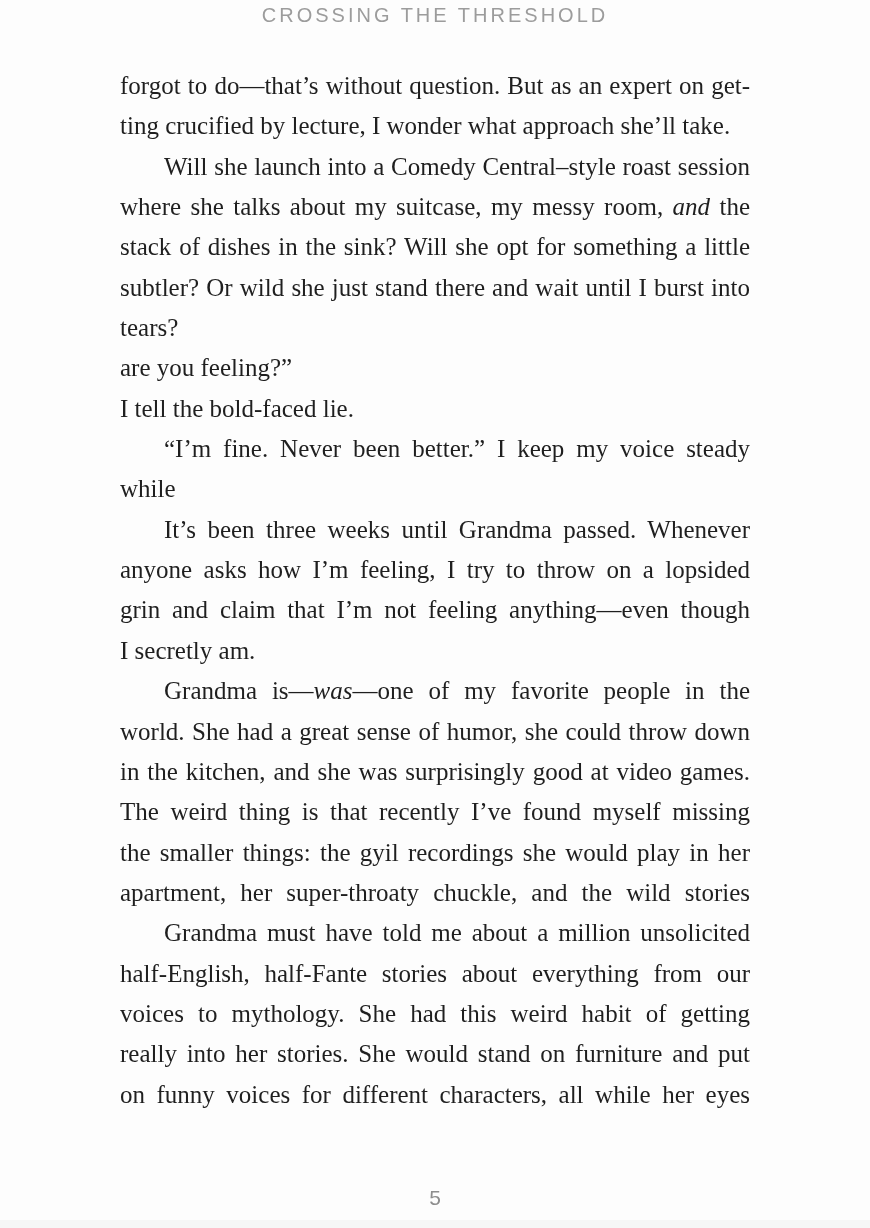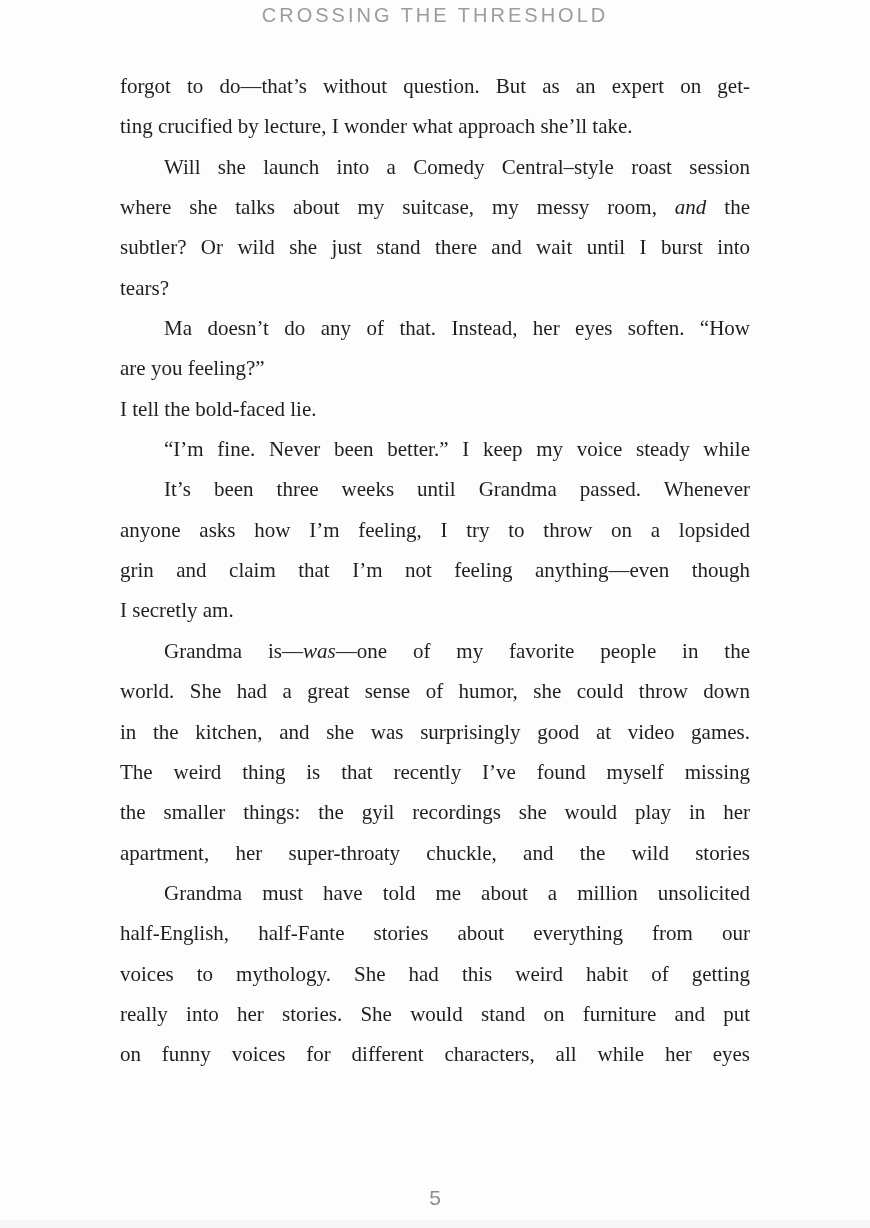--- a/index.html
+++ b/index.html
@@ -31,7 +31,7 @@
     top: 66px;
     left: 120px;
     width: 630px;
-    font-size: 21px;
+    font-size: 25px;
     line-height: 40.35px;
     color: #1f1f1f;
   }

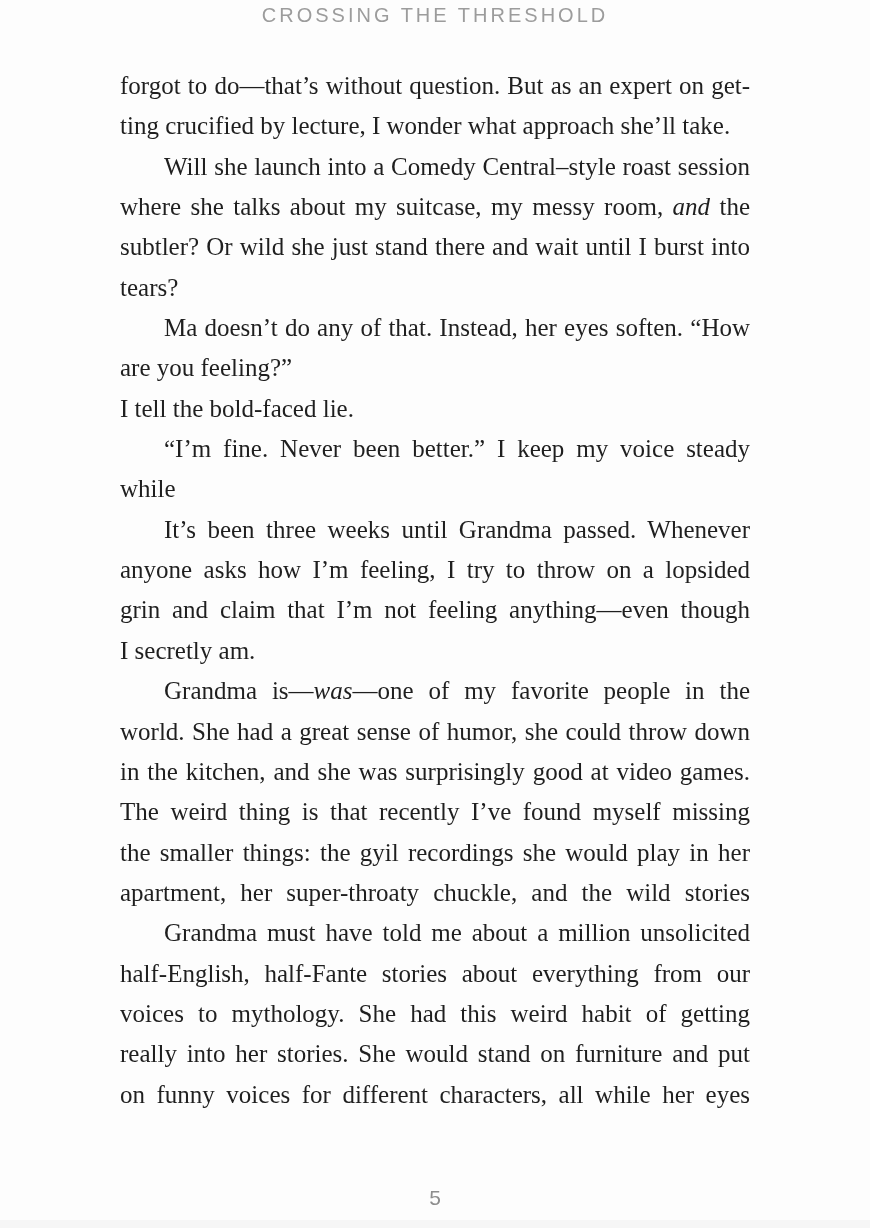--- a/index.html
+++ b/index.html
@@ -79,6 +79,7 @@
       <div class="line last">ting crucified by lecture, I wonder what approach she’ll take.</div>
       <div class="line indent">Will she launch into a Comedy Central–style roast session</div>
       <div class="line">where she talks about my suitcase, my messy room, <em>and</em> the</div>
+      <div class="line">stack of dishes in the sink? Will she opt for something a little</div>
       <div class="line">subtler? Or wild she just stand there and wait until I burst into</div>
       <div class="line last">tears?</div>
       <div class="line indent">Ma doesn’t do any of that. Instead, her eyes soften. “How</div>

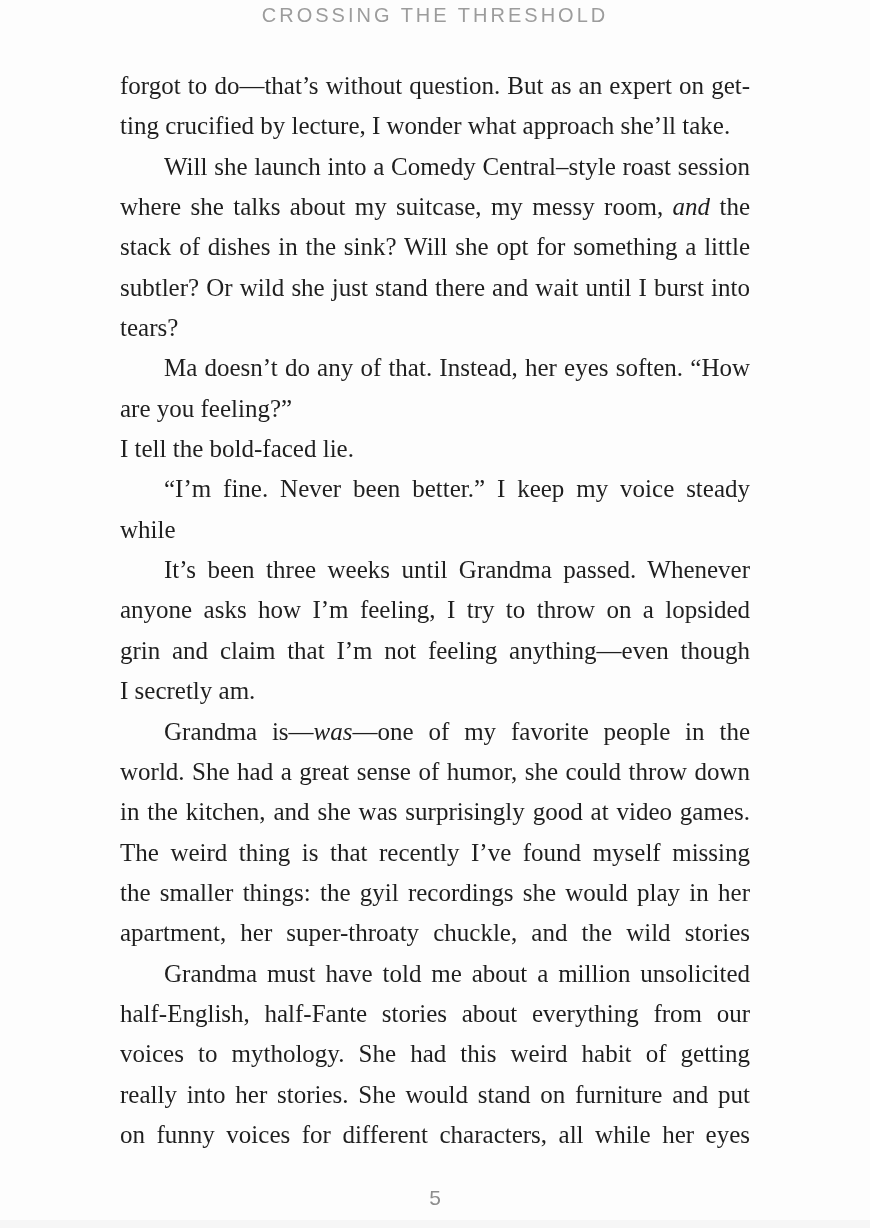--- a/index.html
+++ b/index.html
@@ -82,7 +82,6 @@
       <div class="line">stack of dishes in the sink? Will she opt for something a little</div>
       <div class="line">subtler? Or wild she just stand there and wait until I burst into</div>
       <div class="line last">tears?</div>
-      <div class="line indent">Ma doesn’t do any of that. Instead, her eyes soften. “How</div>
       <div class="line last">are you feeling?”</div>
       <div class="line last">I tell the bold-faced lie.</div>
       <div class="line indent">“I’m fine. Never been better.” I keep my voice steady while</div>

